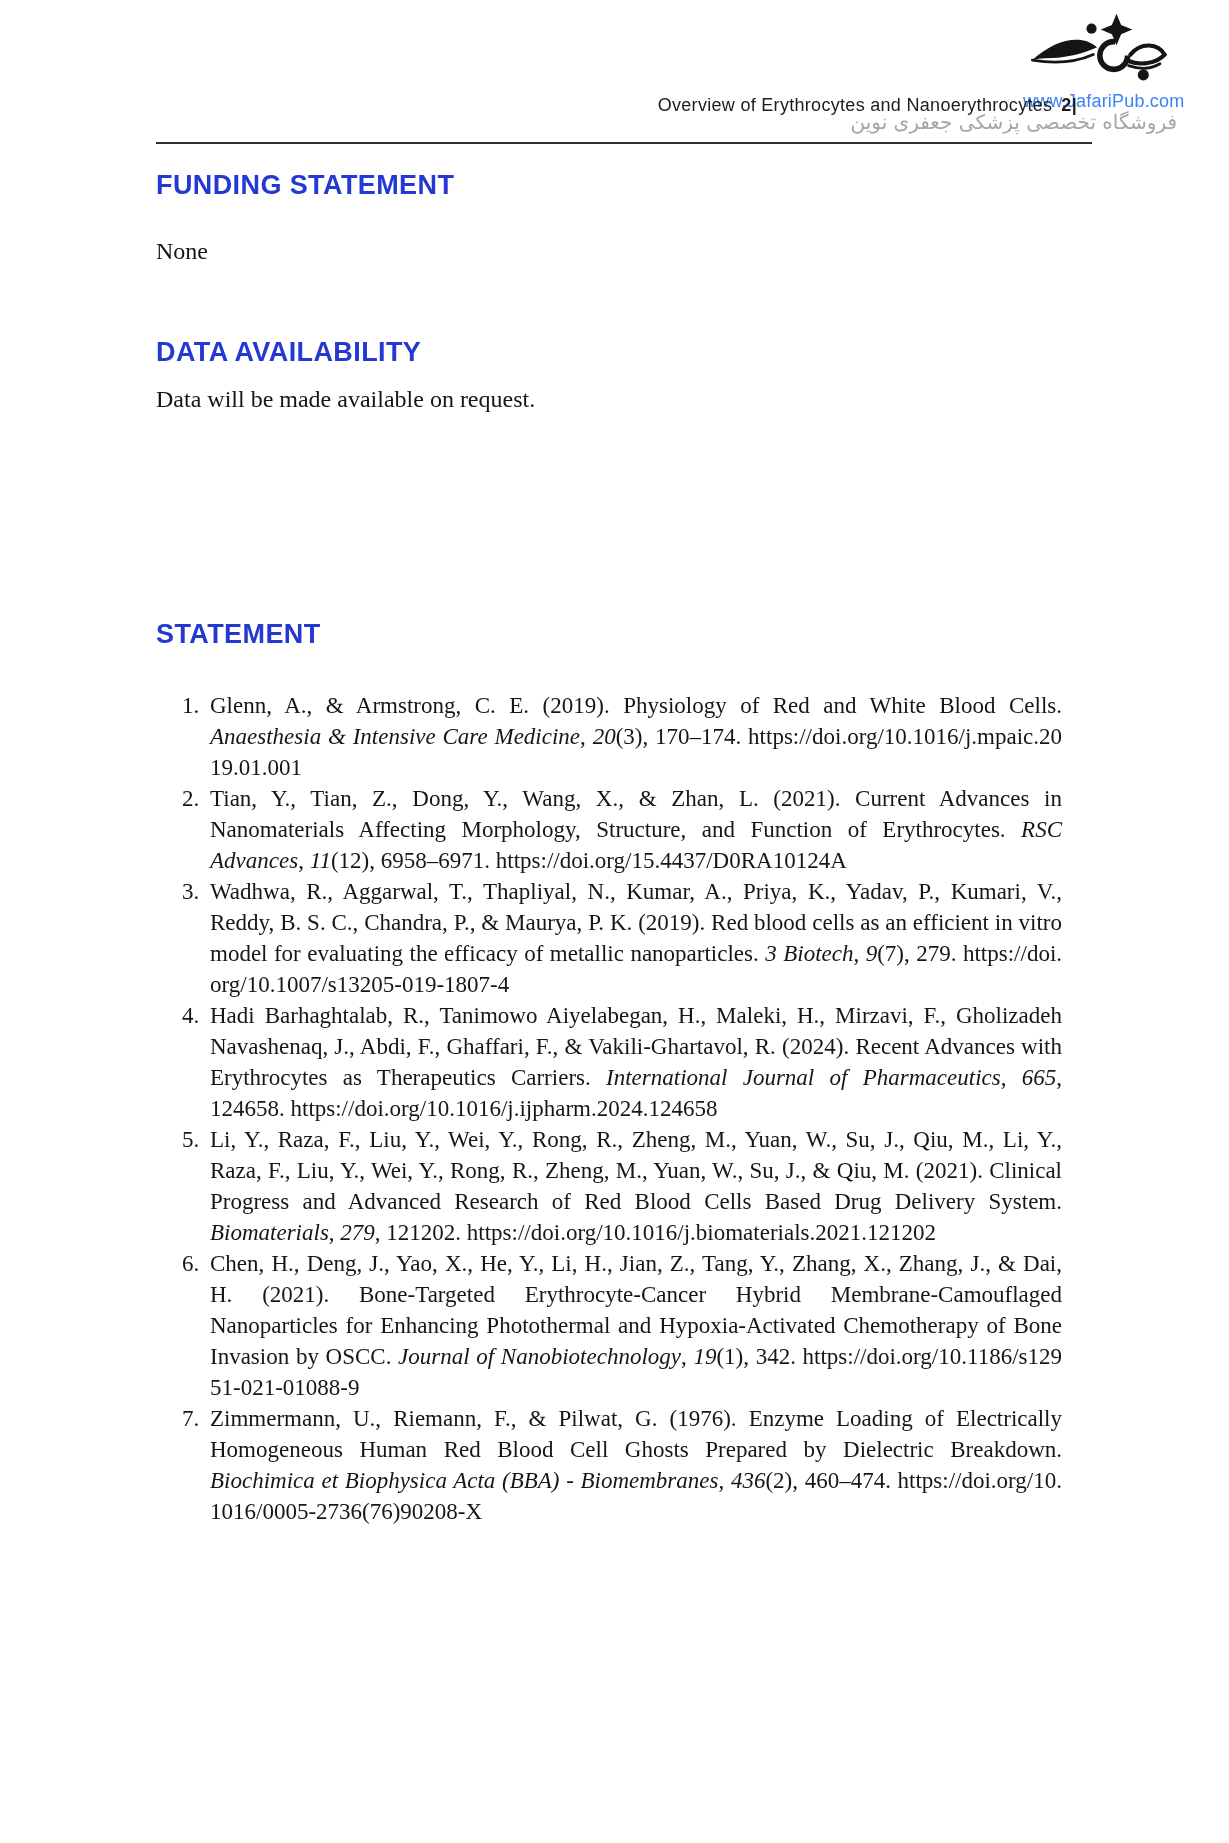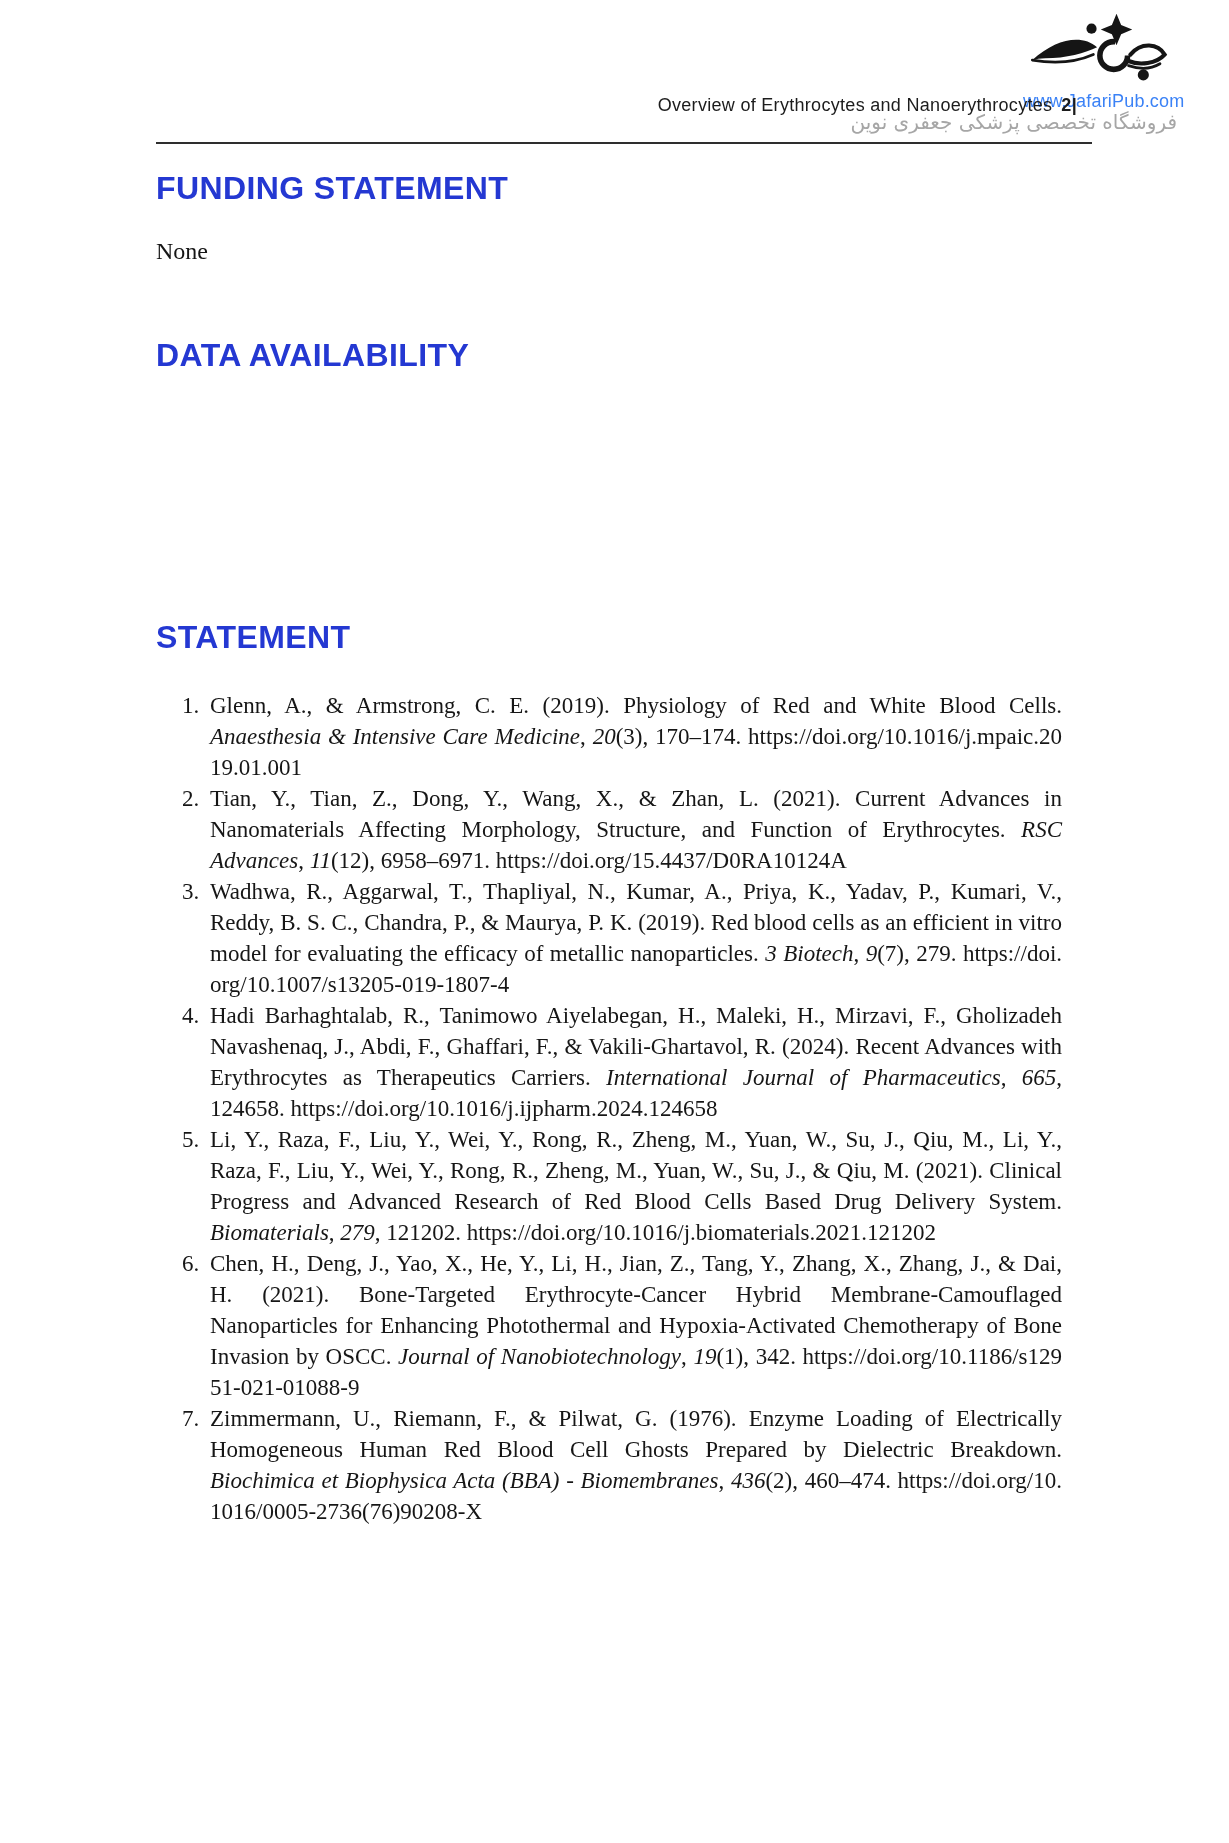--- a/index.html
+++ b/index.html
@@ -67,7 +67,7 @@
     left: 156px;
     font-family: "Liberation Sans", sans-serif;
     font-weight: bold;
-    font-size: 32px;
+    font-size: 27px;
     color: #2438d2;
     letter-spacing: 0.4px;
     white-space: nowrap;

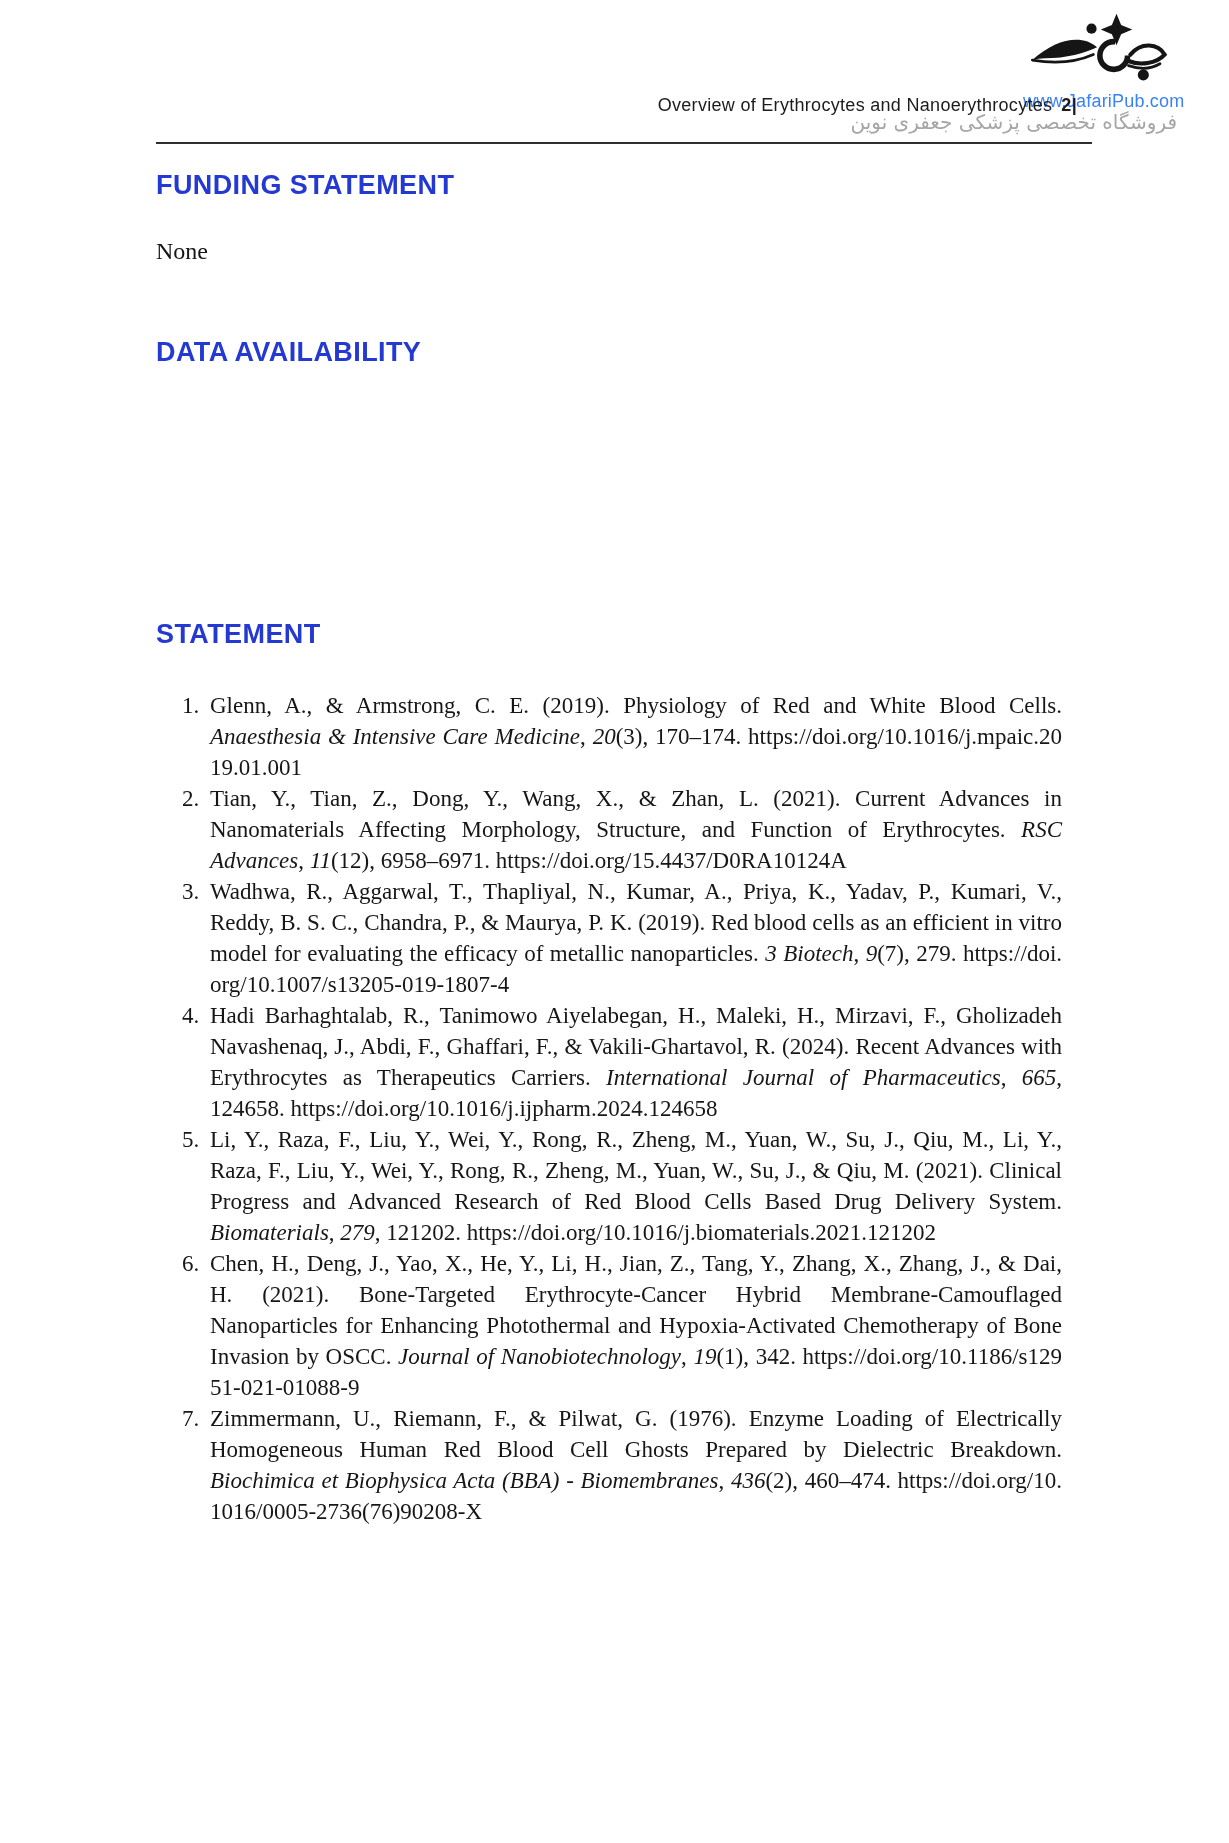--- a/index.html
+++ b/index.html
@@ -141,6 +141,7 @@
   <div class="sec-body b-funding">None</div>
 
   <div class="sec-heading h-data">DATA AVAILABILITY</div>
+  <div class="sec-body b-data">Data will be made available on request.</div>
 
 
   <div class="sec-heading h-references">STATEMENT</div>

